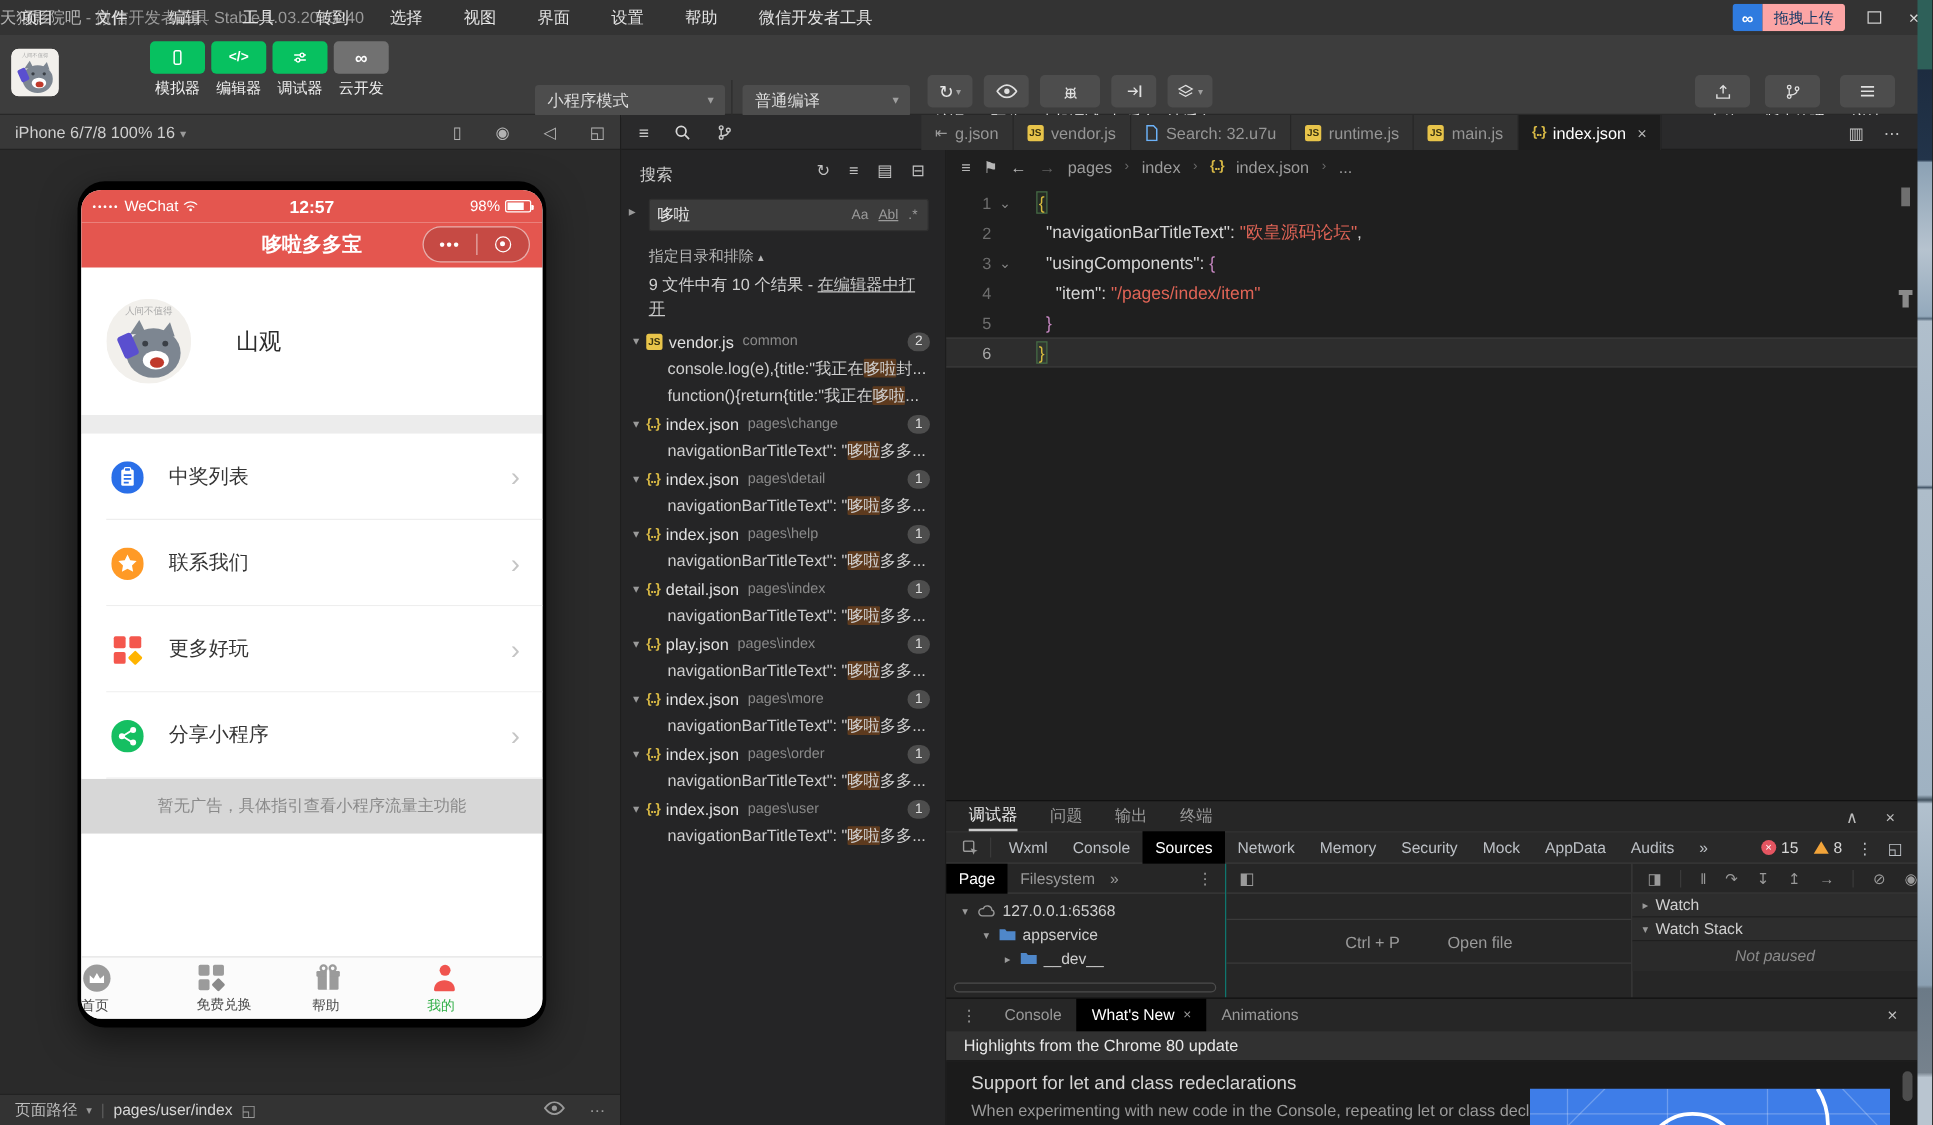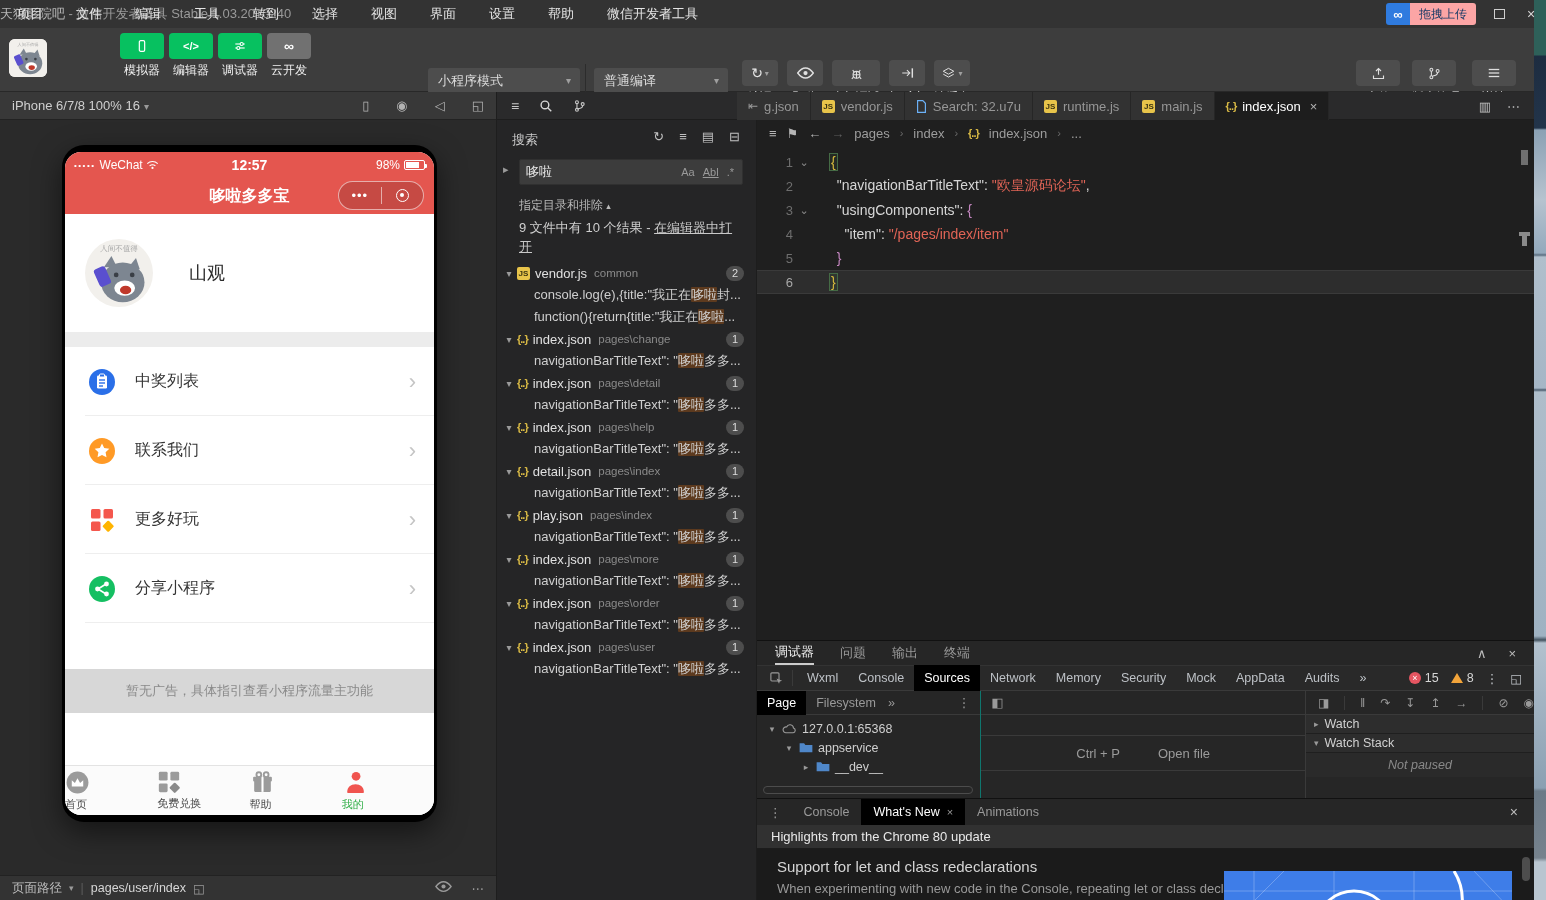--- a/index.html
+++ b/index.html
@@ -77,7 +77,7 @@
   .p-row .micon{width:26px;height:26px;flex:none;}
   .p-row .mlabel{margin-left:20px;font-size:16px;color:#353535;}
   .p-row .chev{margin-left:auto;color:#c5c5c5;font-size:22px;line-height:20px;}
-  .p-ad{height:44px;background:#d7d7d7;display:flex;align-items:center;justify-content:center;font-size:13px;color:#8a8a8a;margin-top:46px;}
+  .p-ad{height:44px;background:#d7d7d7;display:flex;align-items:center;justify-content:center;font-size:13px;color:#8a8a8a;}
   .p-space{flex:1;background:#fff;}
   .p-tabbar{height:50px;background:#fbfbfb;border-top:1px solid #e3e3e3;display:flex;}
   .p-tab{flex:1;display:flex;flex-direction:column;align-items:flex-start;justify-content:center;gap:2px;}

